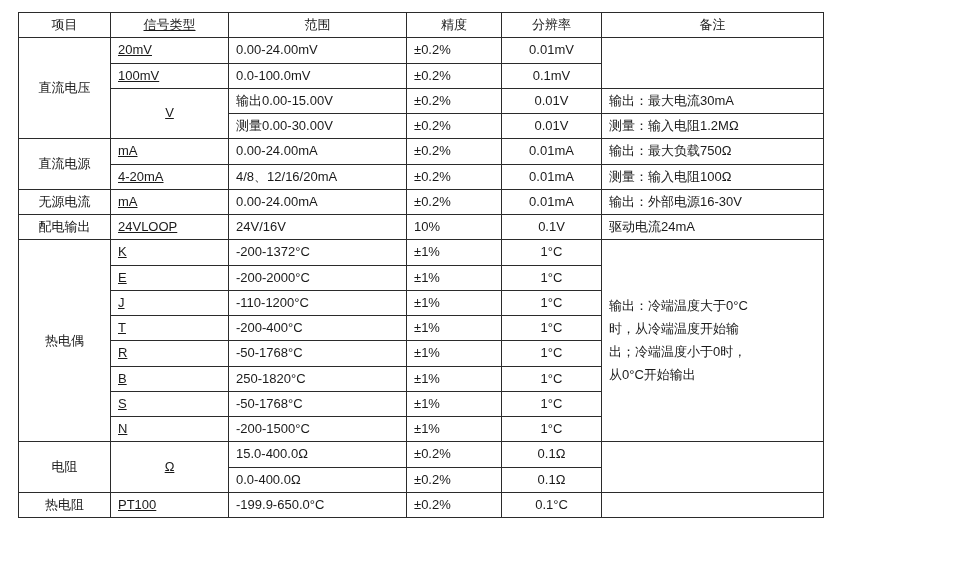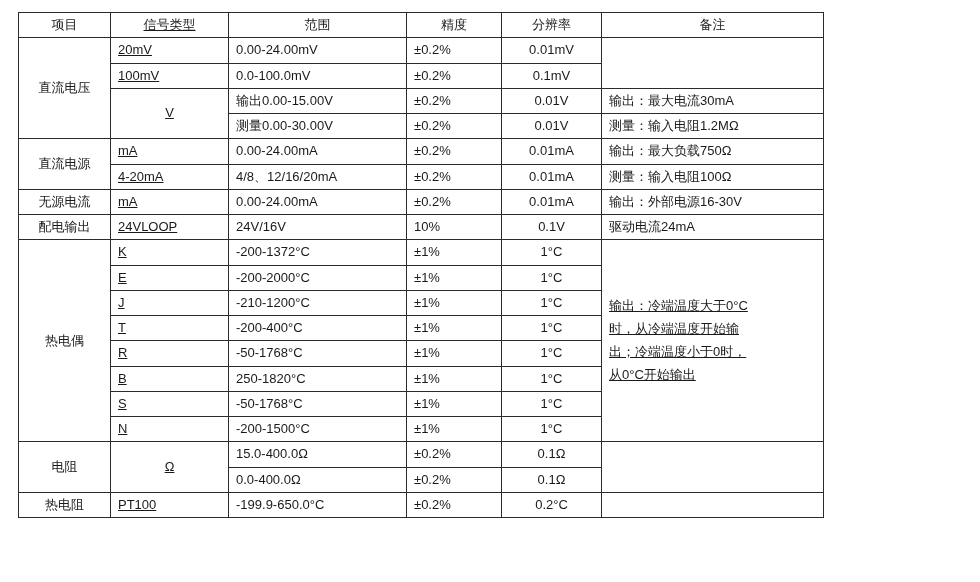--- a/index.html
+++ b/index.html
@@ -166,7 +166,7 @@
       </tr>
       <tr>
         <td class="col-signal">J</td>
-        <td class="col-range">-210-1200°C</td>
+        <td class="col-range">-110-1200°C</td>
         <td class="col-acc">±1%</td>
         <td class="col-res">1°C</td>
       </tr>

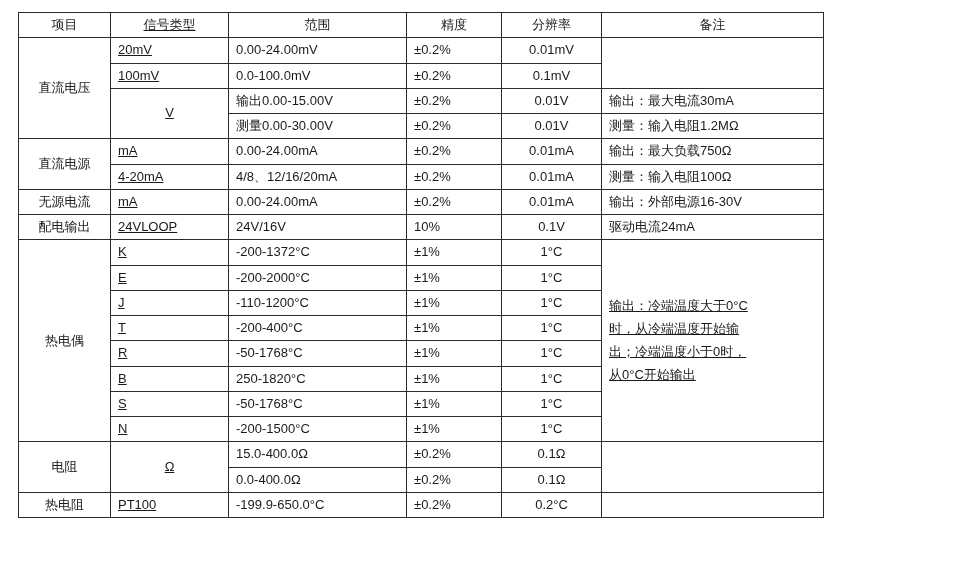--- a/index.html
+++ b/index.html
@@ -64,7 +64,6 @@
     white-space: normal;
     line-height: 1.75;
     padding: 4px 10px;
-    text-decoration: underline;
   }
 </style>
 </head>

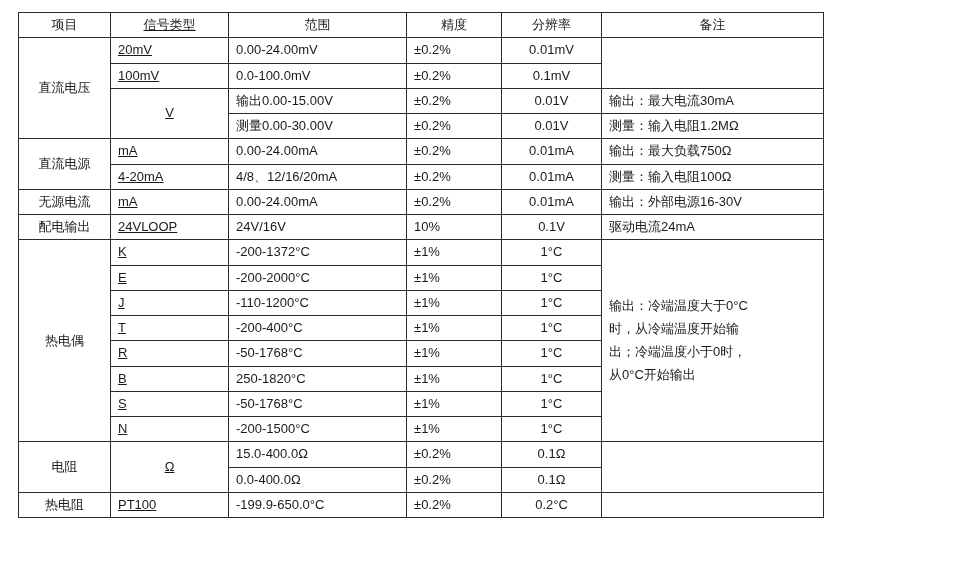--- a/index.html
+++ b/index.html
@@ -219,7 +219,7 @@
         <td class="col-signal">PT100</td>
         <td class="col-range">-199.9-650.0°C</td>
         <td class="col-acc">±0.2%</td>
-        <td class="col-res">0.2°C</td>
+        <td class="col-res">0.1°C</td>
         <td class="col-remark"></td>
       </tr>
 

